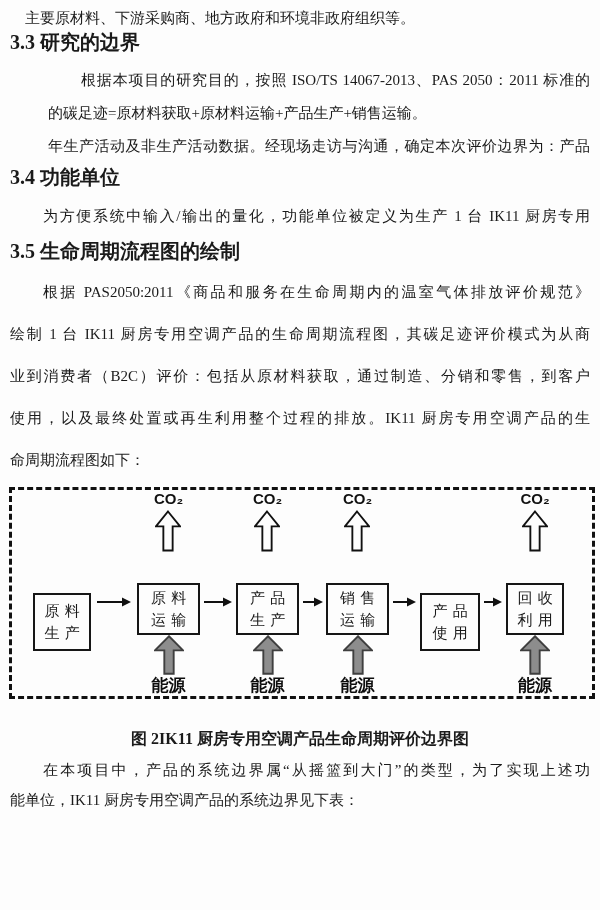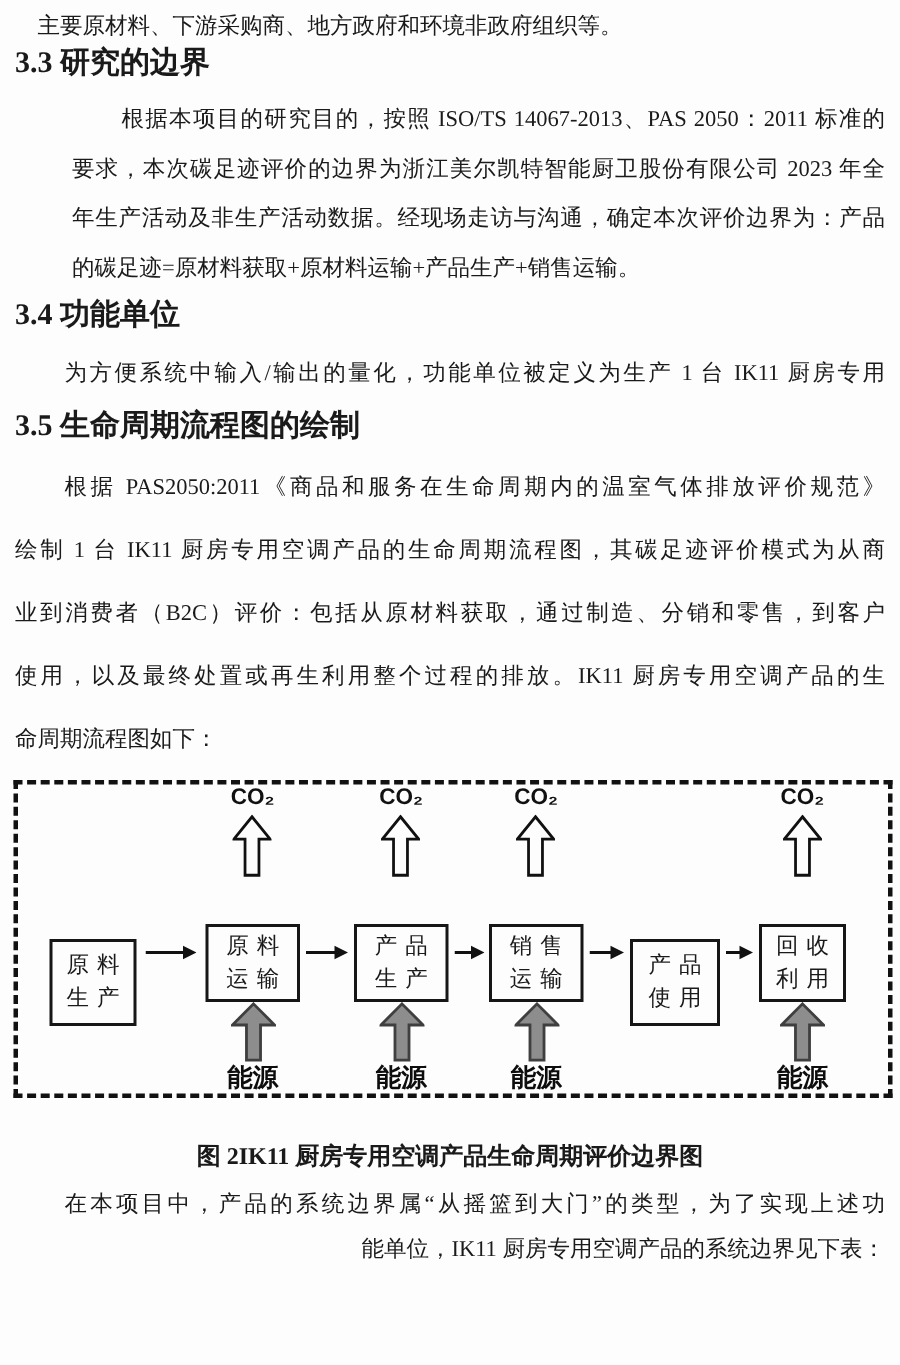--- a/index.html
+++ b/index.html
@@ -125,7 +125,6 @@
   <h2 class="sec-h h33">3.3 研究的边界</h2>
   <div class="sec1-body">
     <div class="bodyline jline indent">根据本项目的研究目的，按照 ISO/TS 14067-2013、PAS 2050：2011 标准的</div>
-    <div class="bodyline jline">要求，本次碳足迹评价的边界为浙江美尔凯特智能厨卫股份有限公司 2023 年全</div>
     <div class="bodyline jline">年生产活动及非生产活动数据。经现场走访与沟通，确定本次评价边界为：产品</div>
     <div class="bodyline">的碳足迹=原材料获取+原材料运输+产品生产+销售运输。</div>
   </div>

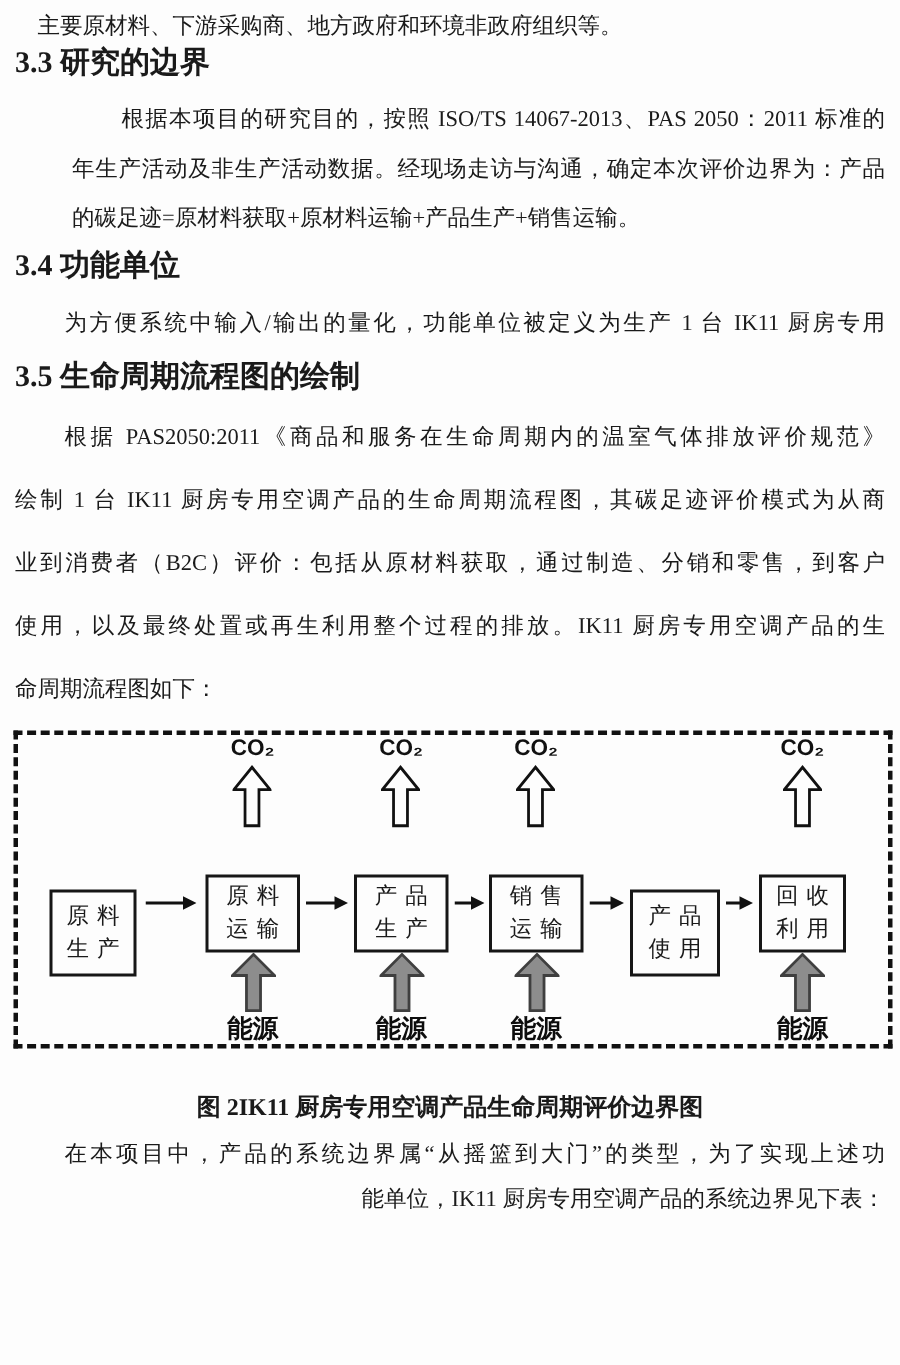--- a/index.html
+++ b/index.html
@@ -125,8 +125,8 @@
   <h2 class="sec-h h33">3.3 研究的边界</h2>
   <div class="sec1-body">
     <div class="bodyline jline indent">根据本项目的研究目的，按照 ISO/TS 14067-2013、PAS 2050：2011 标准的</div>
+    <div class="bodyline">的碳足迹=原材料获取+原材料运输+产品生产+销售运输。</div>
     <div class="bodyline jline">年生产活动及非生产活动数据。经现场走访与沟通，确定本次评价边界为：产品</div>
-    <div class="bodyline">的碳足迹=原材料获取+原材料运输+产品生产+销售运输。</div>
   </div>
 
   <h2 class="sec-h h34">3.4 功能单位</h2>

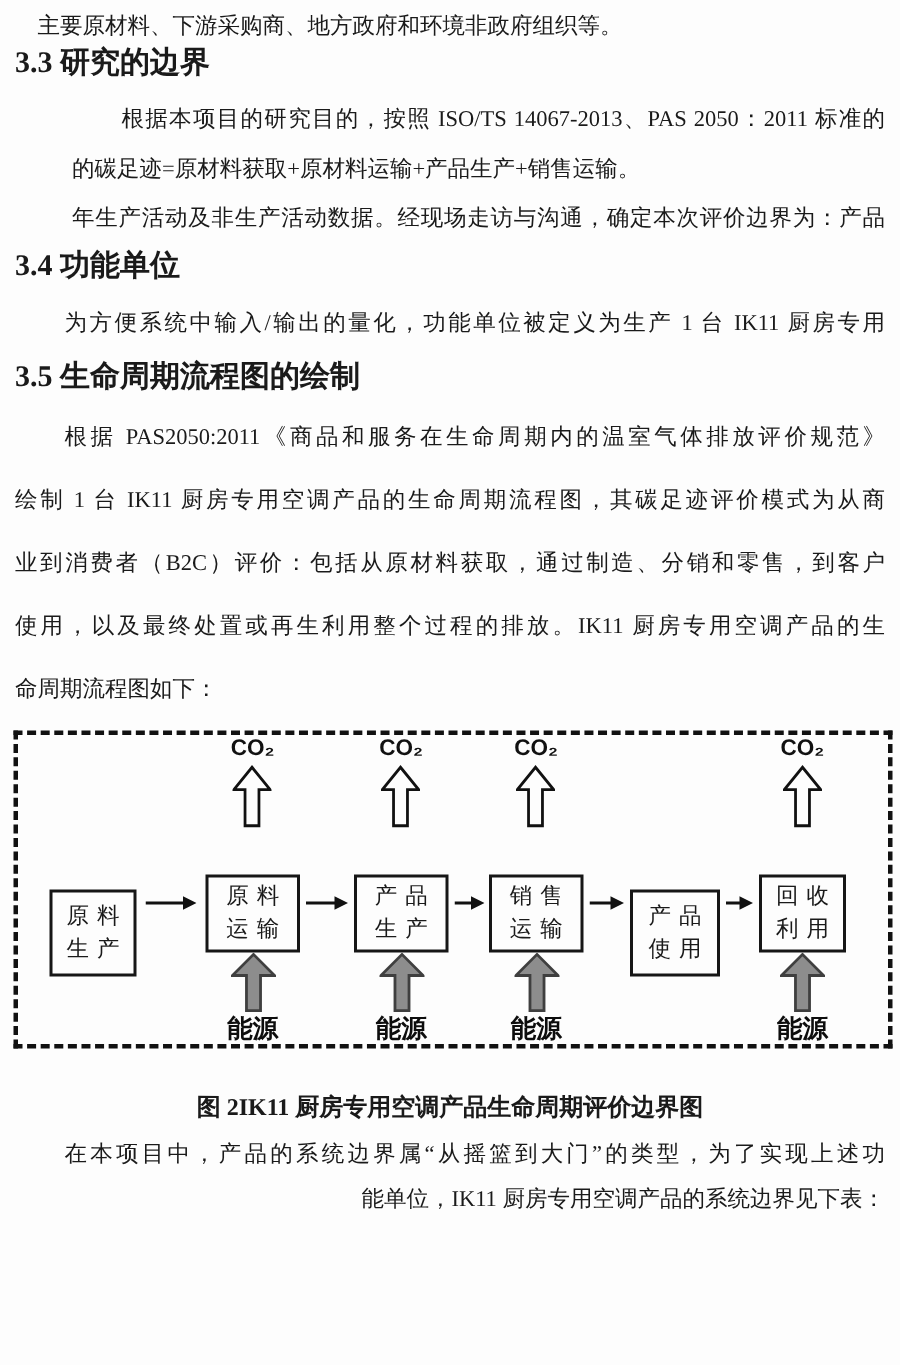--- a/index.html
+++ b/index.html
@@ -42,7 +42,7 @@
   .sec3-body{margin-top:6px;}
   .sec3-body .bodyline{line-height:42px;}
   .closing{margin-top:4px;}
-  .closing .bodyline{line-height:30px;text-align:right;}
+  .closing .bodyline{line-height:30px;}
 
   
   .lc-diagram{

